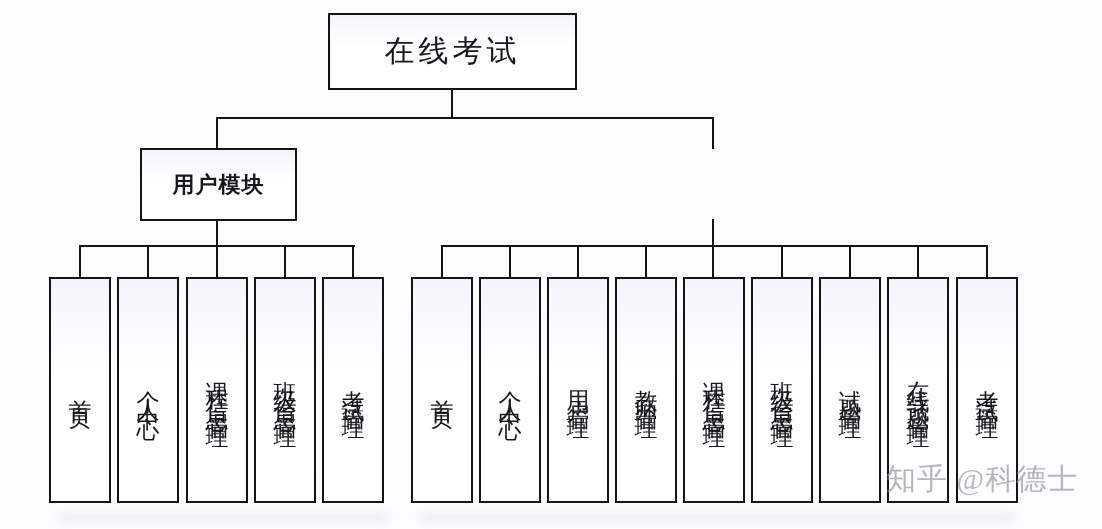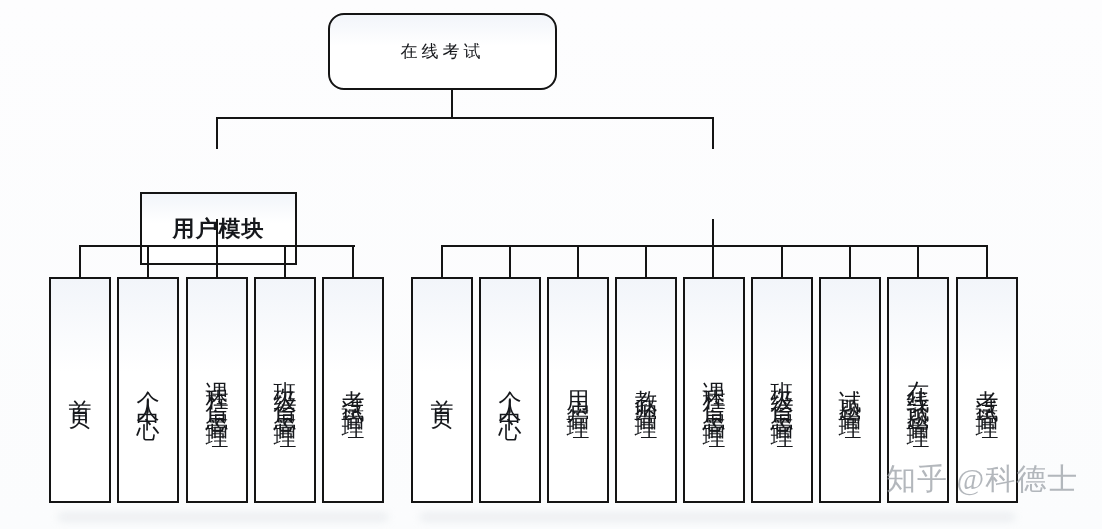--- a/index.html
+++ b/index.html
@@ -34,11 +34,10 @@
     color:#16181c;
   }
   .node-root{
-    left:328px; top:13px; width:229px; height:77px;
+    left:328px; top:13px; width:249px; height:77px;
     font-family:"Liberation Serif", serif;
-    font-size:17px;
+    font-size:30px;
     letter-spacing:4px;
-    border-radius:16px;
   }
   .node-module{
     top:148px; height:73px;

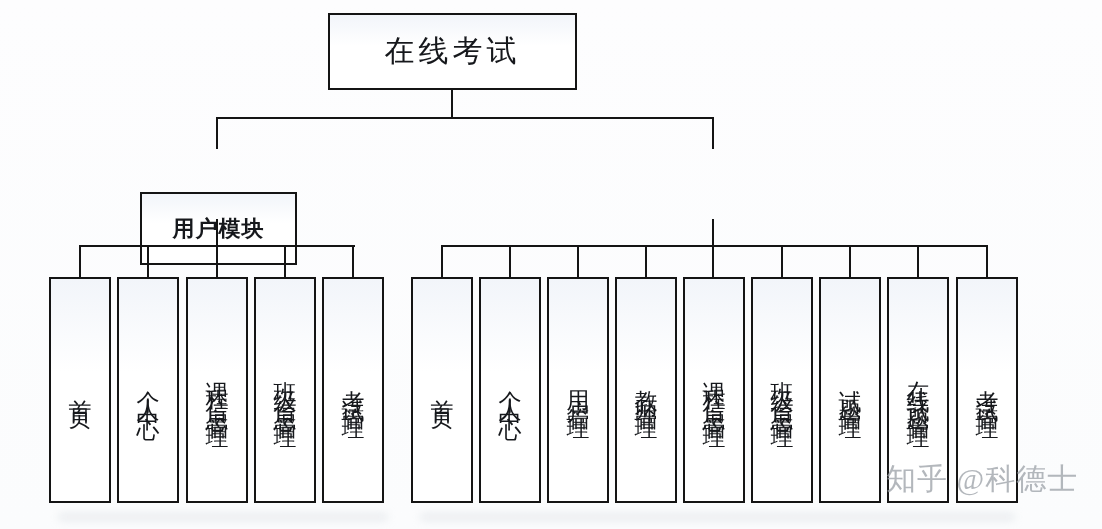--- a/index.html
+++ b/index.html
@@ -45,7 +45,6 @@
     font-size:22px;
     font-weight:bold;
     letter-spacing:1px;
-    margin-top:44px;
   }
   .node-user{left:140px; width:157px;}
   .node-admin{left:622px; width:183px;}

